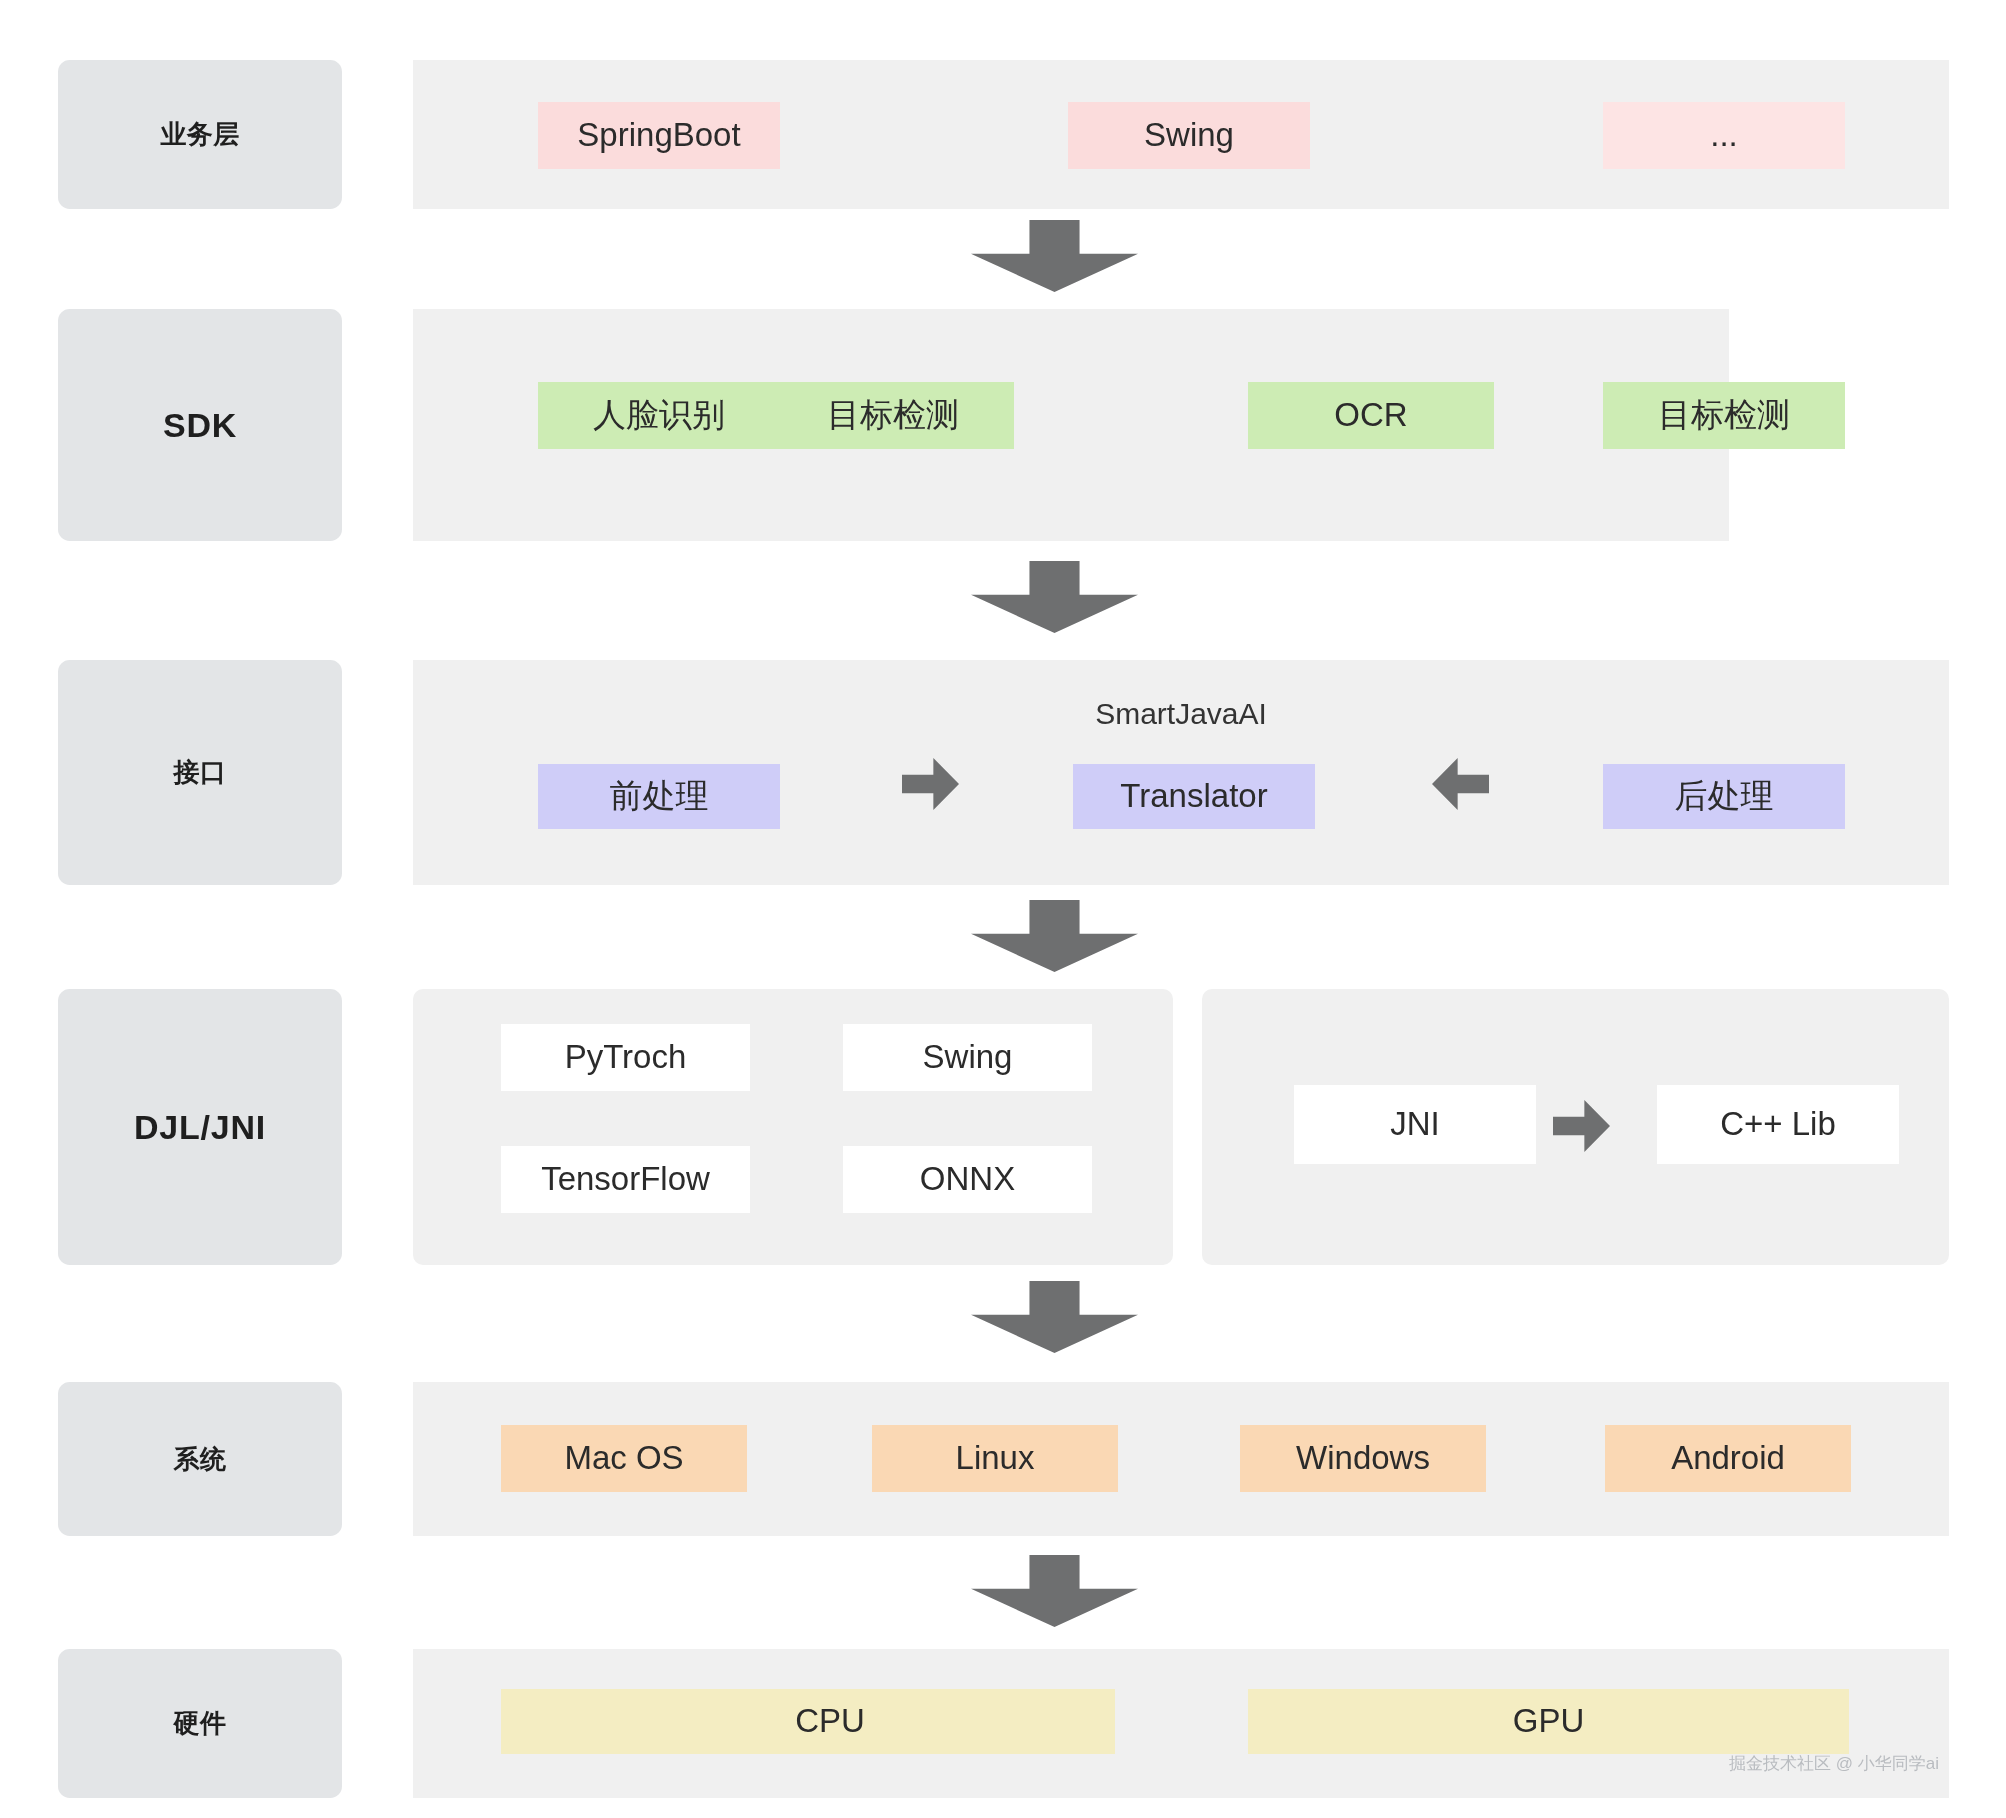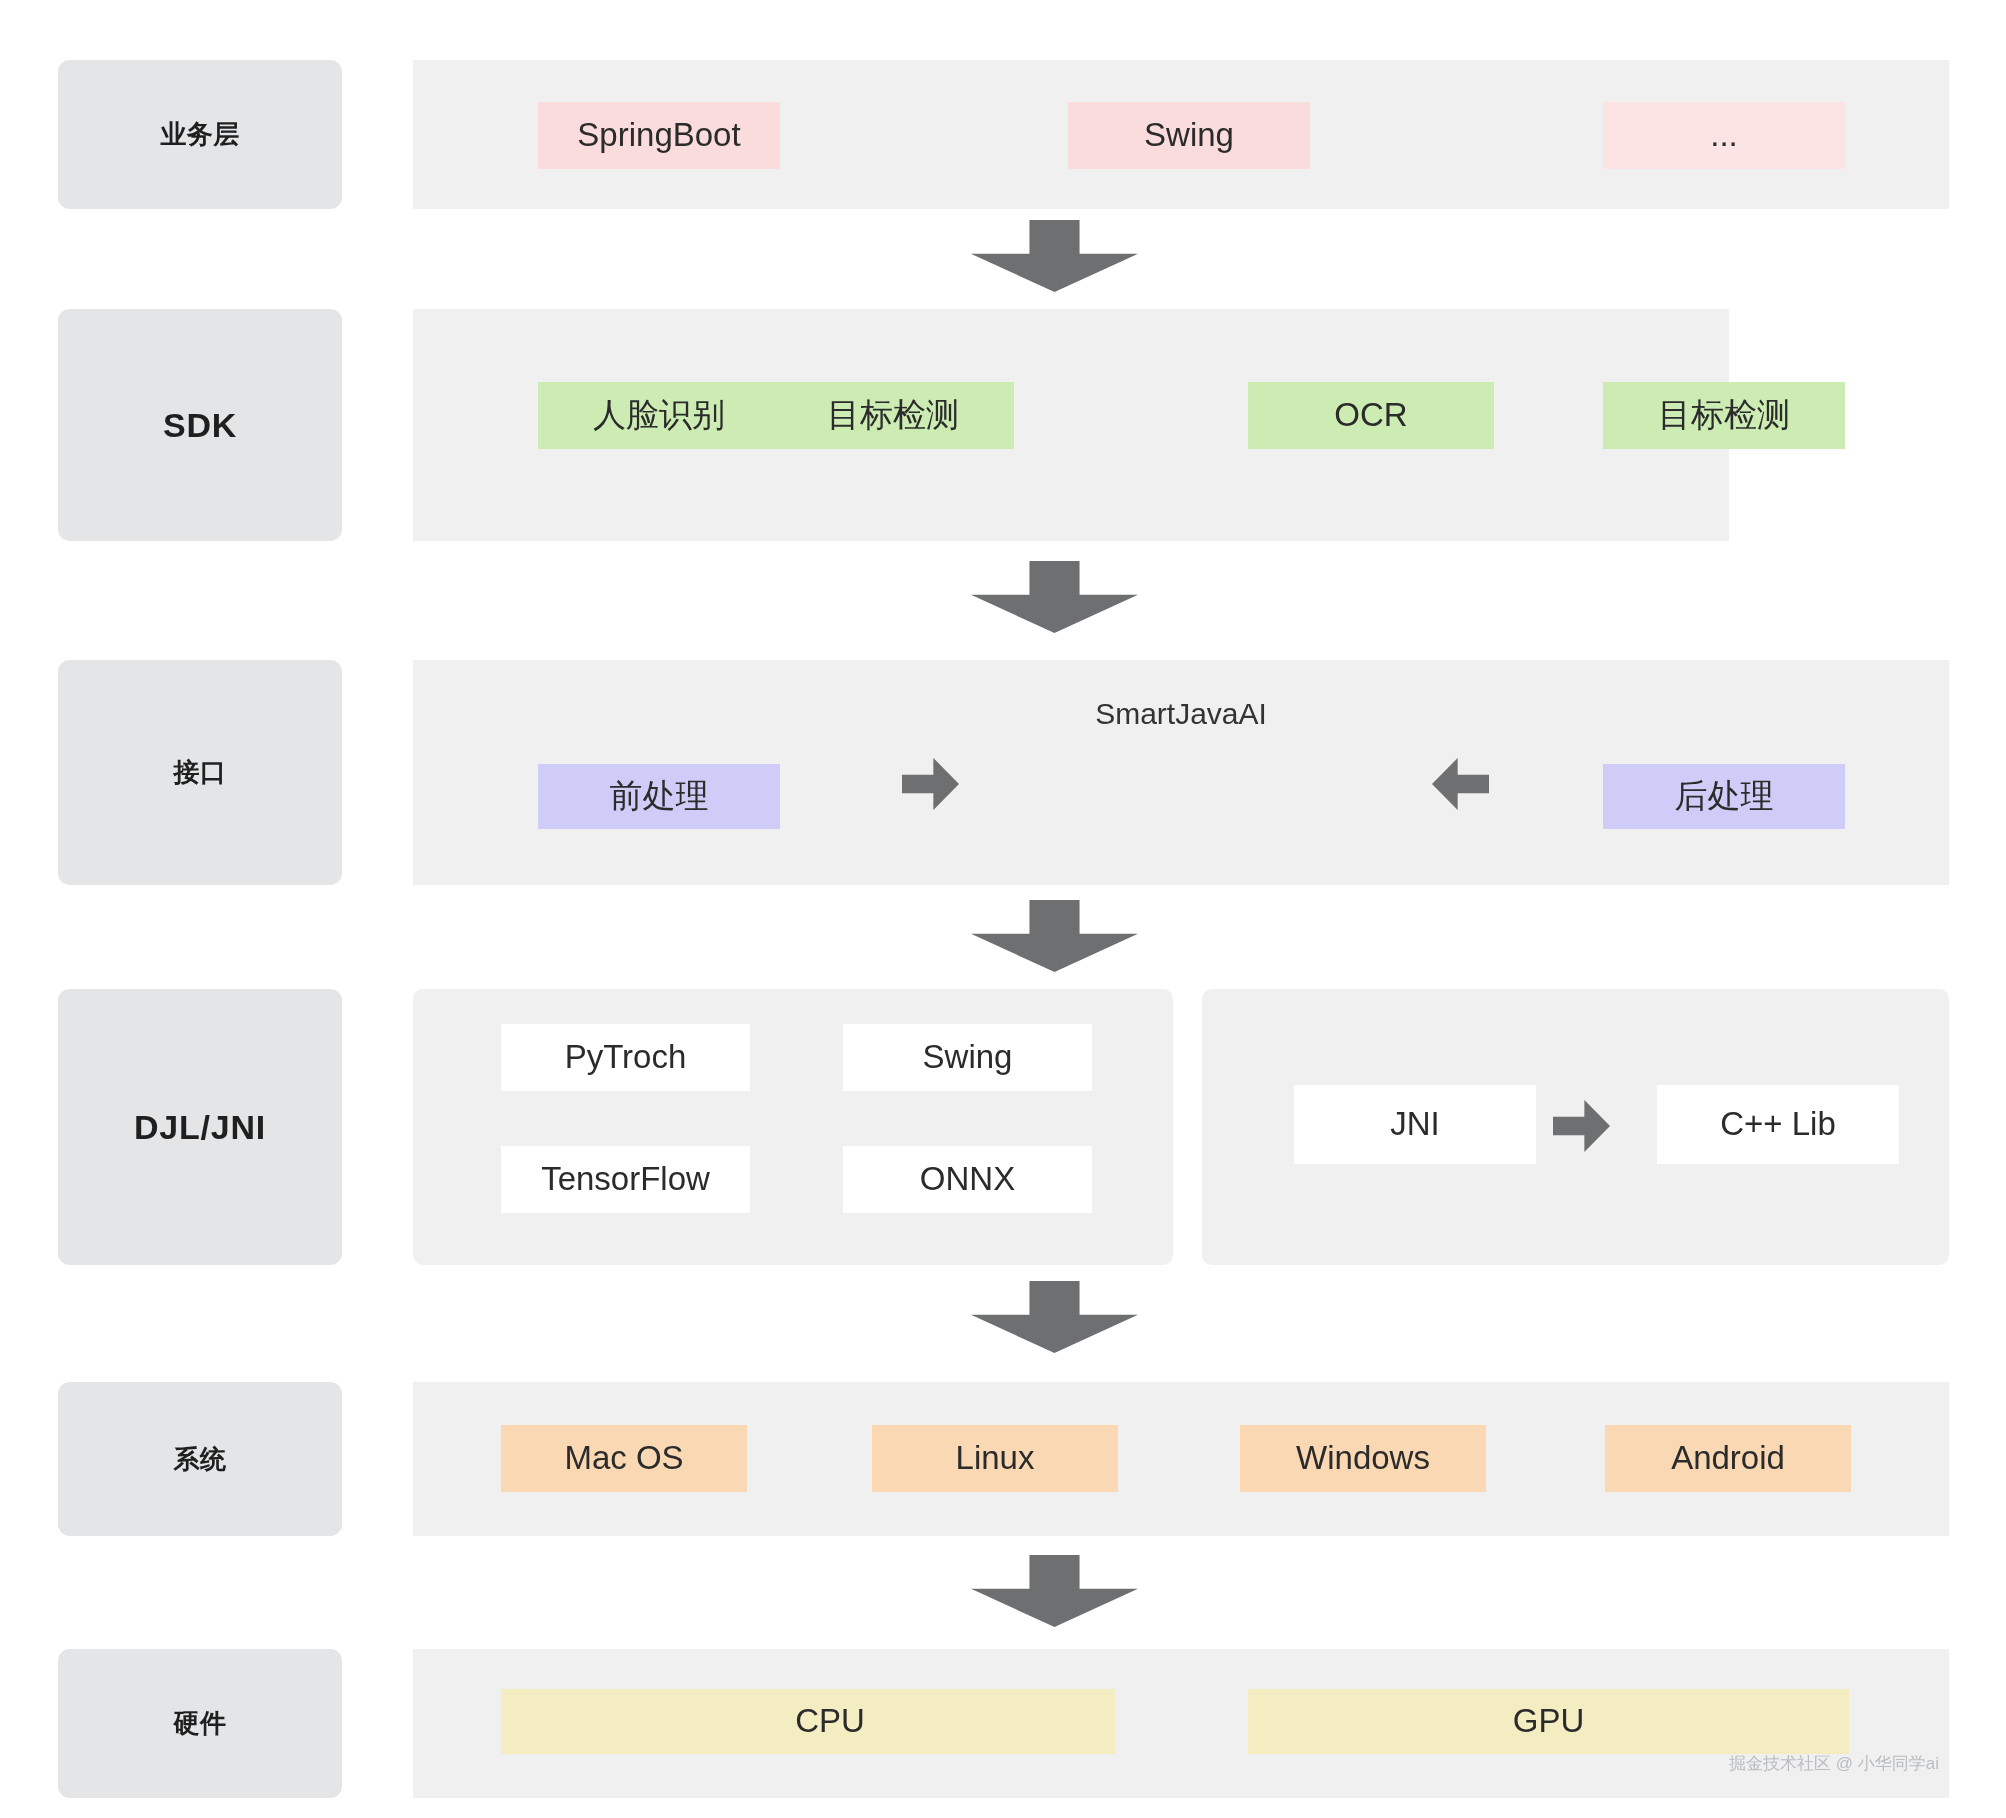--- a/index.html
+++ b/index.html
@@ -227,6 +227,9 @@
       <div class="chip purple" id="chip-pre">
         <span>前处理</span>
       </div>
+      <div class="chip purple" id="chip-trans">
+        <span>Translator</span>
+      </div>
       <div class="chip purple" id="chip-post">
         <span>后处理</span>
       </div>

